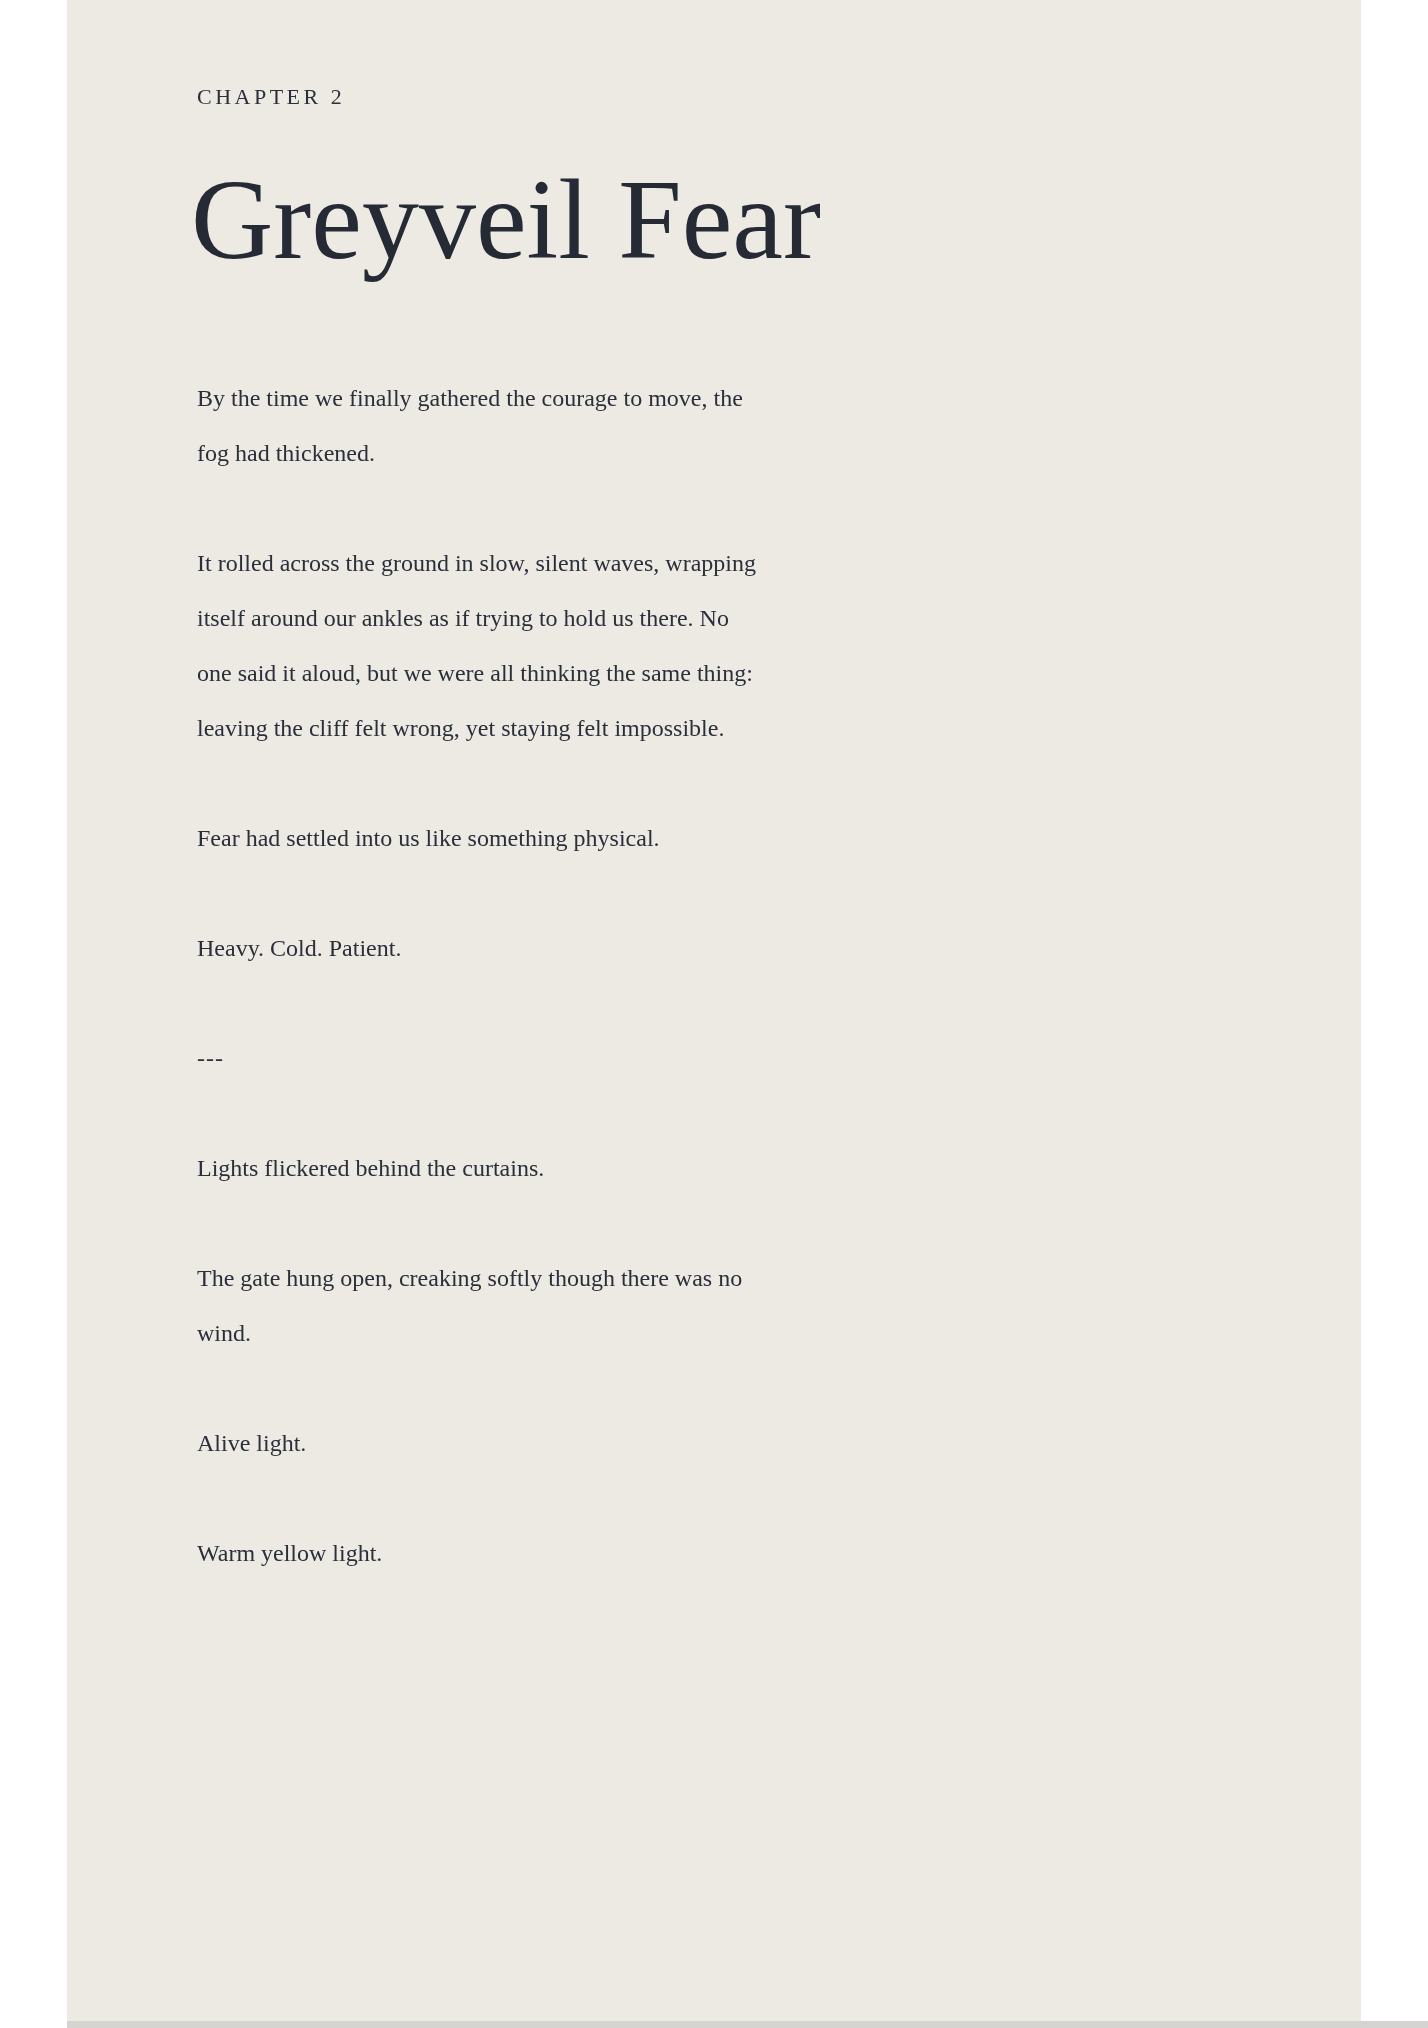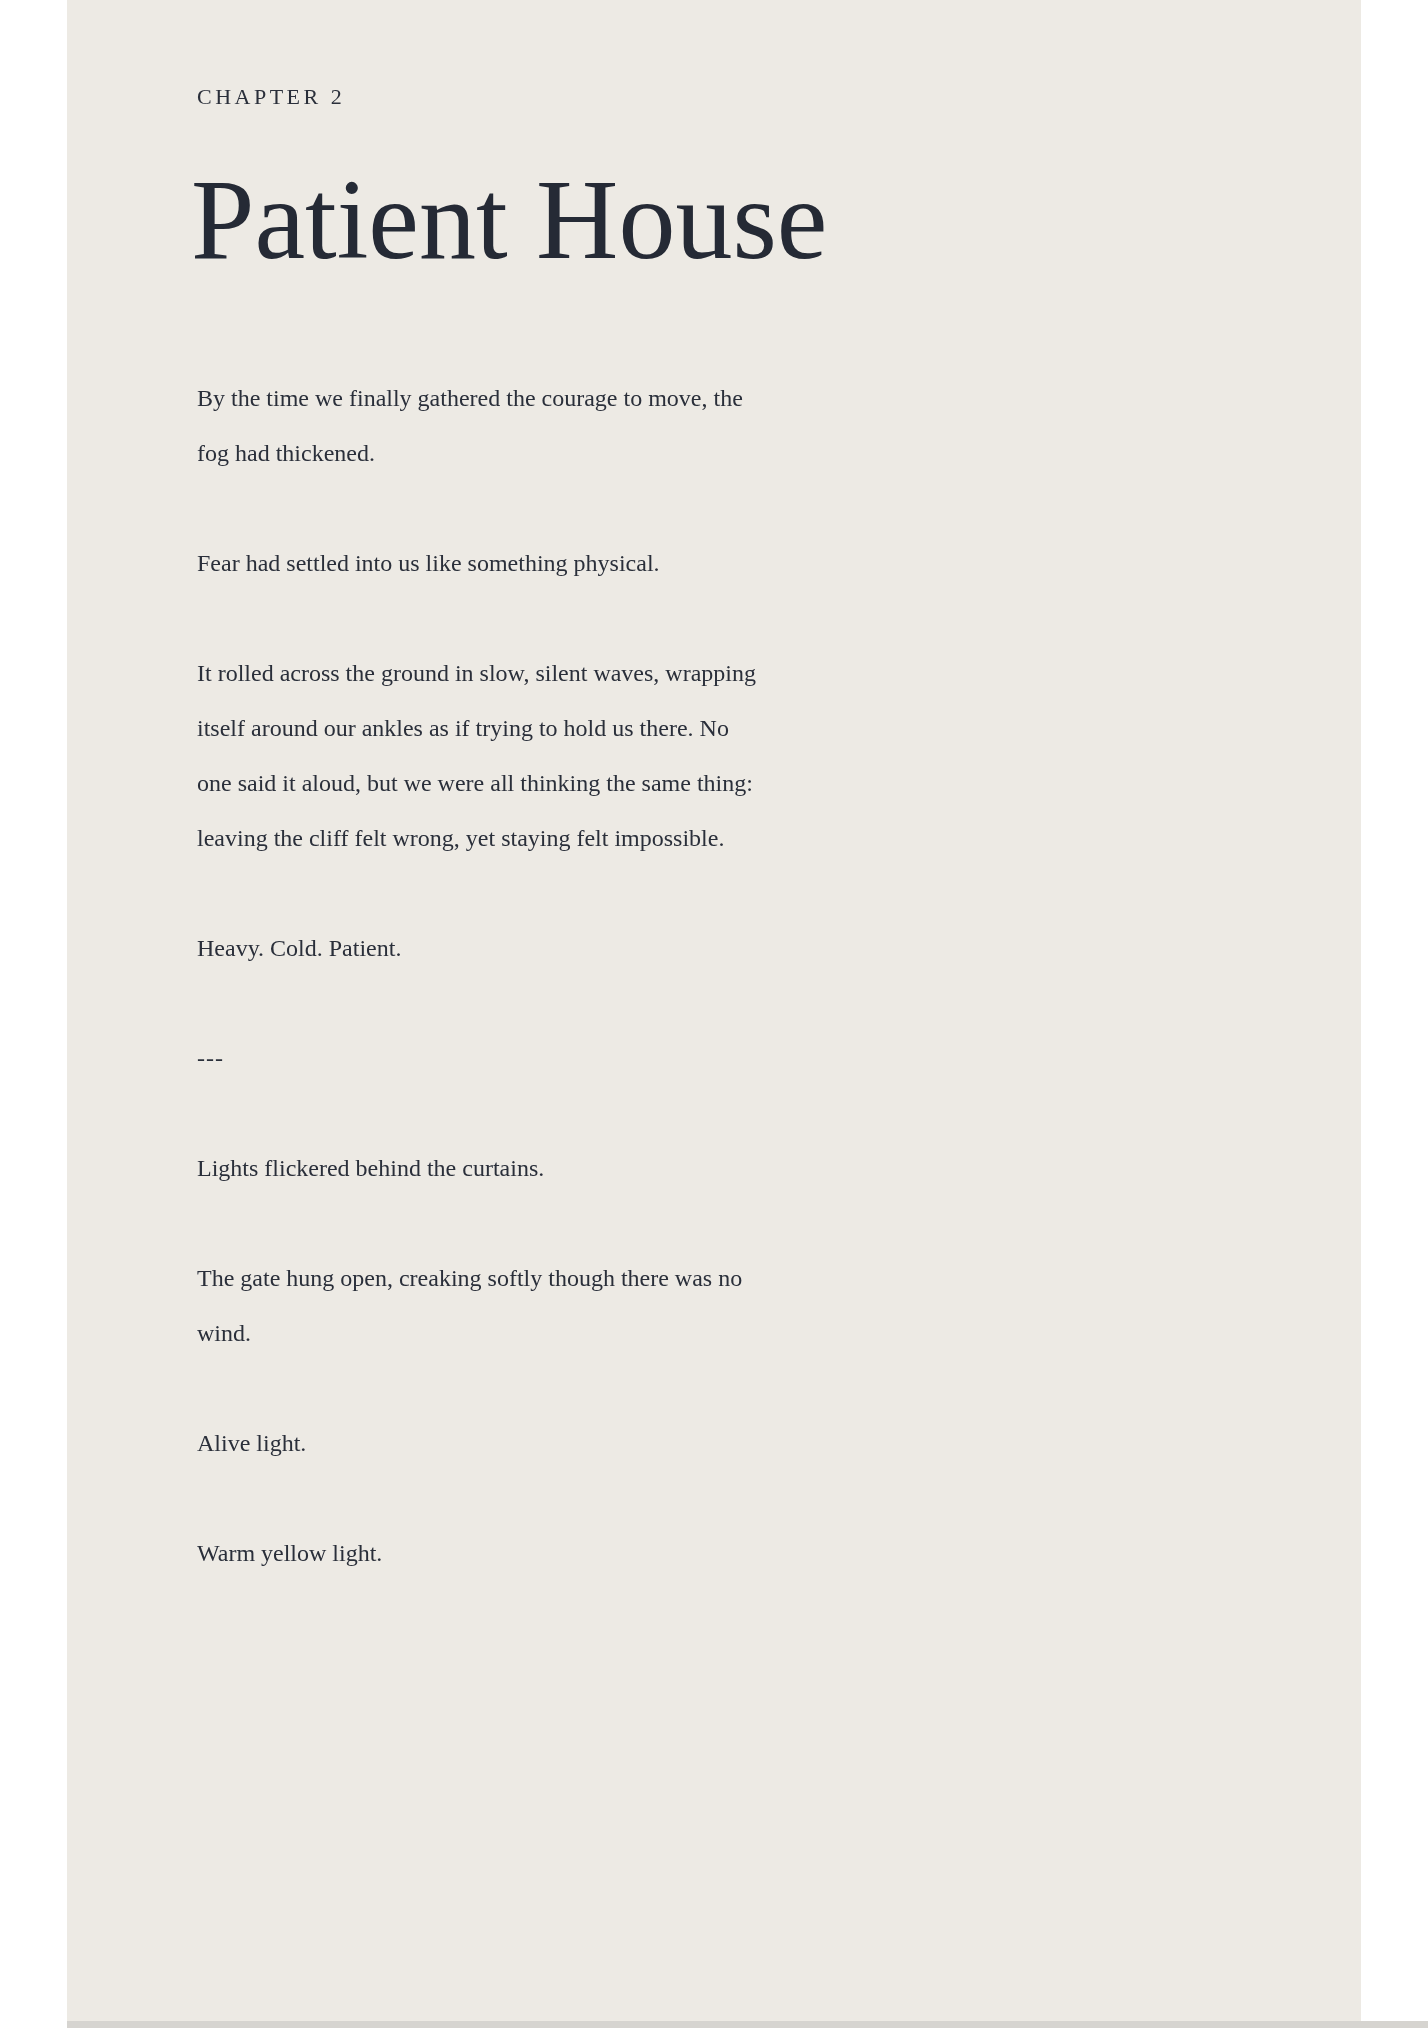--- a/index.html
+++ b/index.html
@@ -64,7 +64,7 @@
 <div class="sheet">
   <div class="chapter-label">CHAPTER 2</div>
 
-  <h1 class="page-title">Patient House</h1>
+  <h1 class="page-title">Greyveil Fear</h1>
 
   <div class="prose">
     <p>By the time we finally gathered the courage to move, the

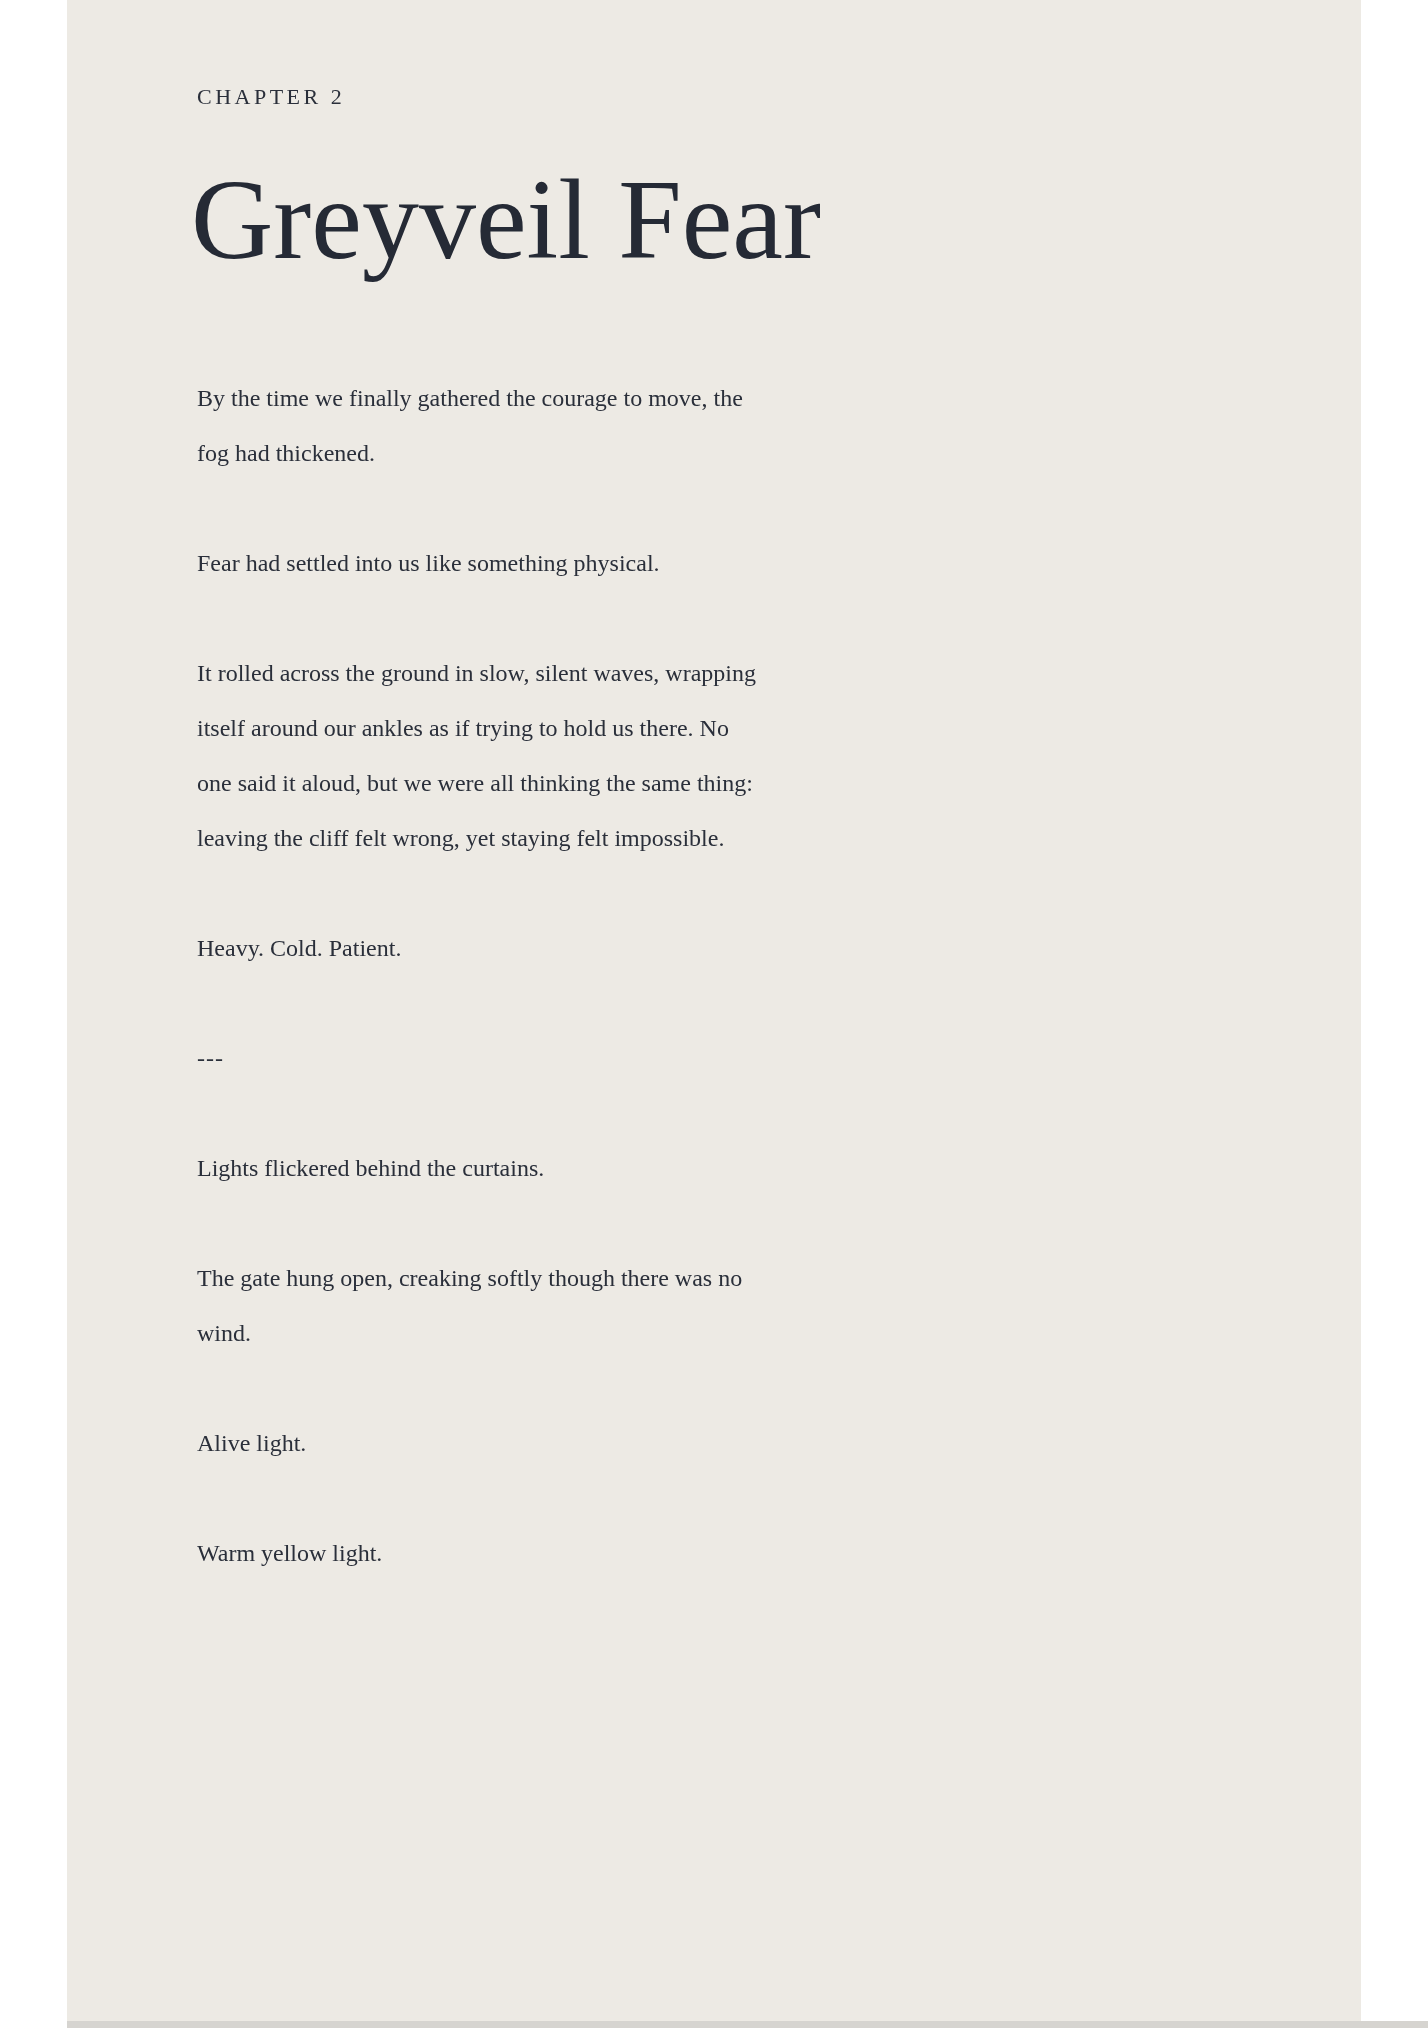--- a/index.html
+++ b/index.html
@@ -69,11 +69,11 @@
   <div class="prose">
     <p>By the time we finally gathered the courage to move, the
 fog had thickened.</p>
-    <p>Fear had settled into us like something physical.</p>
     <p>It rolled across the ground in slow, silent waves, wrapping
 itself around our ankles as if trying to hold us there. No
 one said it aloud, but we were all thinking the same thing:
 leaving the cliff felt wrong, yet staying felt impossible.</p>
+    <p>Fear had settled into us like something physical.</p>
     <p>Heavy. Cold. Patient.</p>
     <p class="divider">---</p>
     <p>Lights flickered behind the curtains.</p>

